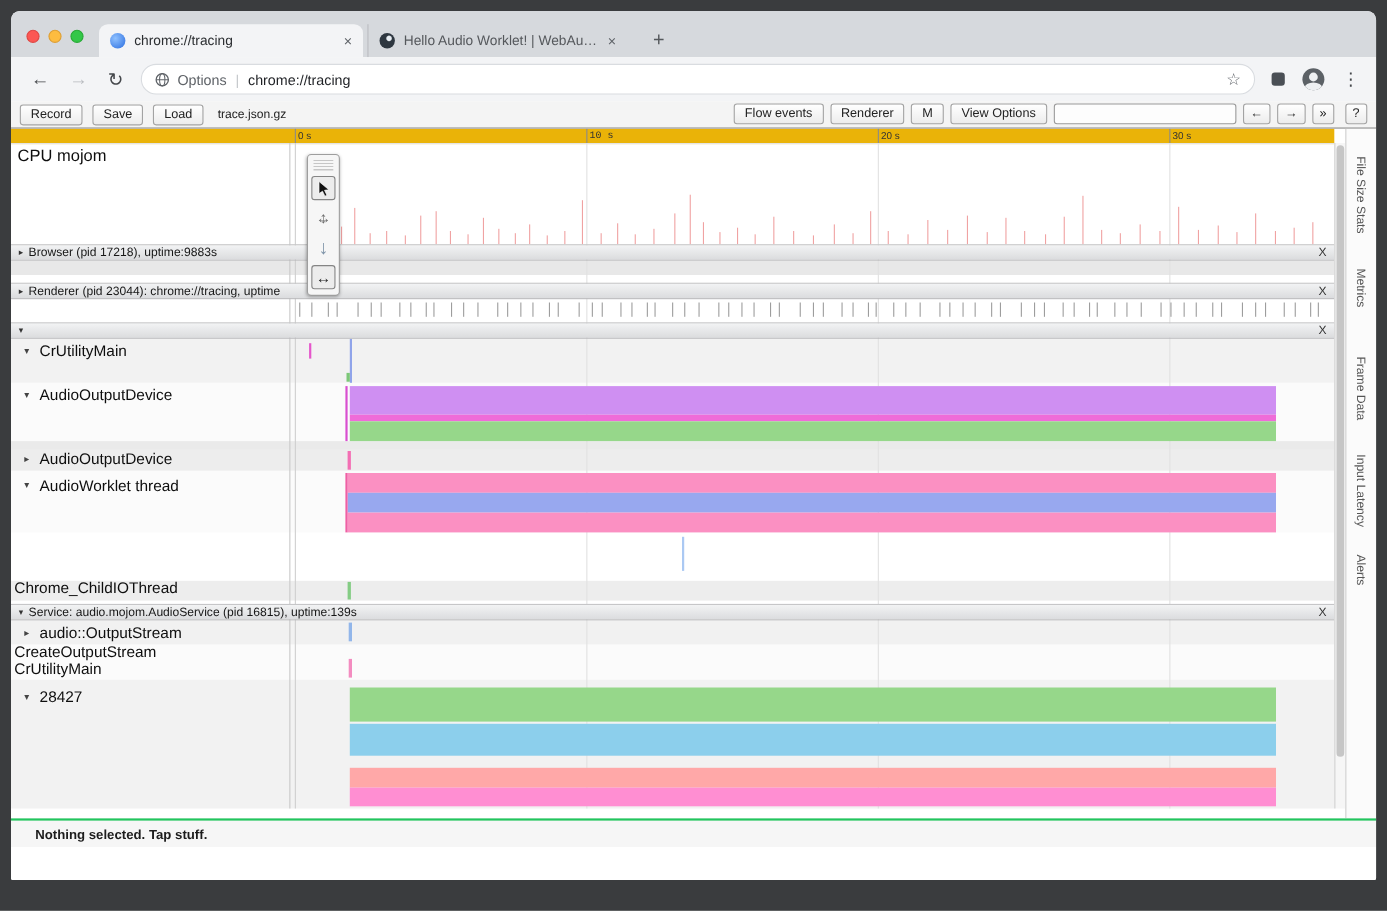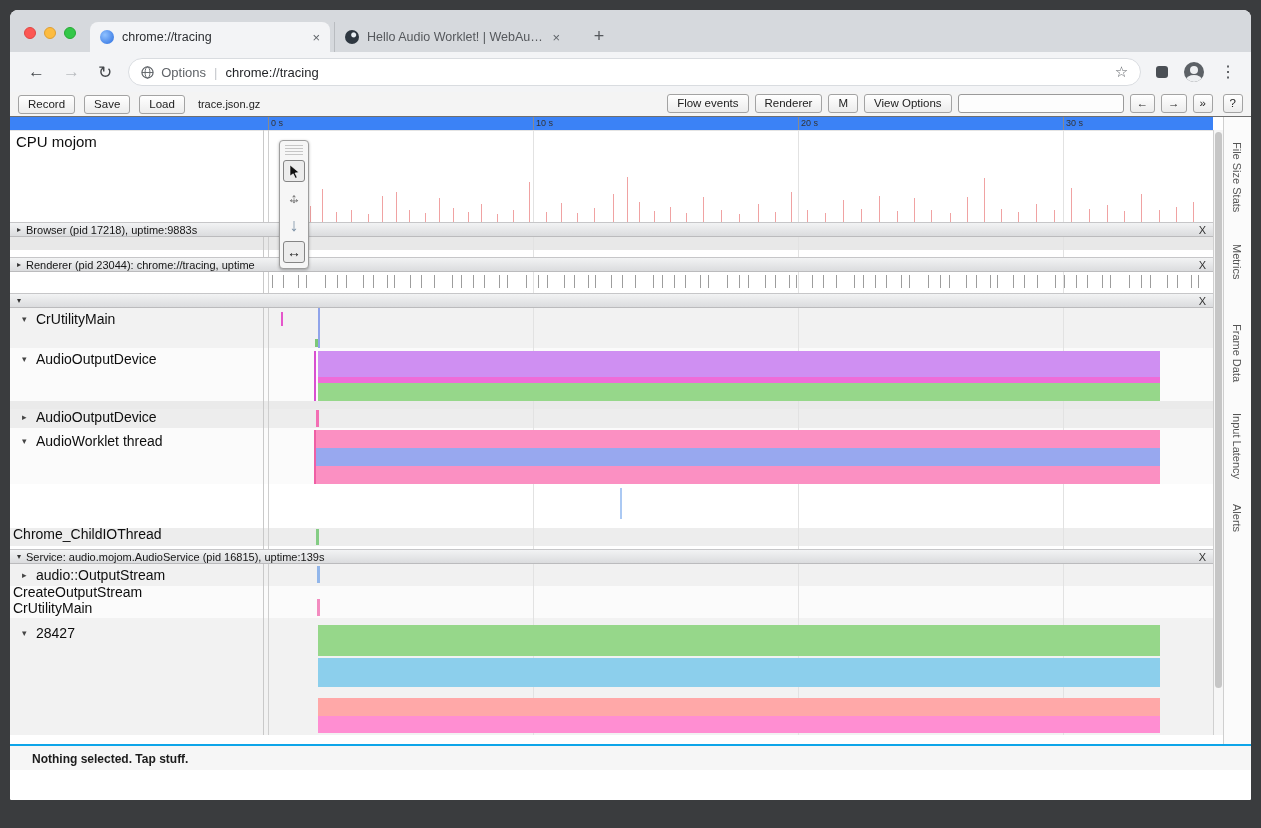--- a/index.html
+++ b/index.html
@@ -57,7 +57,7 @@
 
   
   .main{position:absolute;top:107px;left:0;right:0;bottom:0;background:#fff;overflow:hidden}
-  .ruler{position:absolute;top:0;left:0;width:1203px;height:13px;background:#3b82f6;border-bottom:1px solid #e4e4e4}
+  .ruler{position:absolute;top:0;left:0;width:1203px;height:13px;background:#eab308;border-bottom:1px solid #e4e4e4}
   .ruler-tick{position:absolute;top:0;height:13px;border-left:1px solid #8a8a8a}
   .ruler-tick span{font-size:9px;color:#333;margin-left:2px;line-height:12px;display:block;white-space:nowrap}
   .rb{position:absolute;left:0;width:1203px;z-index:0}

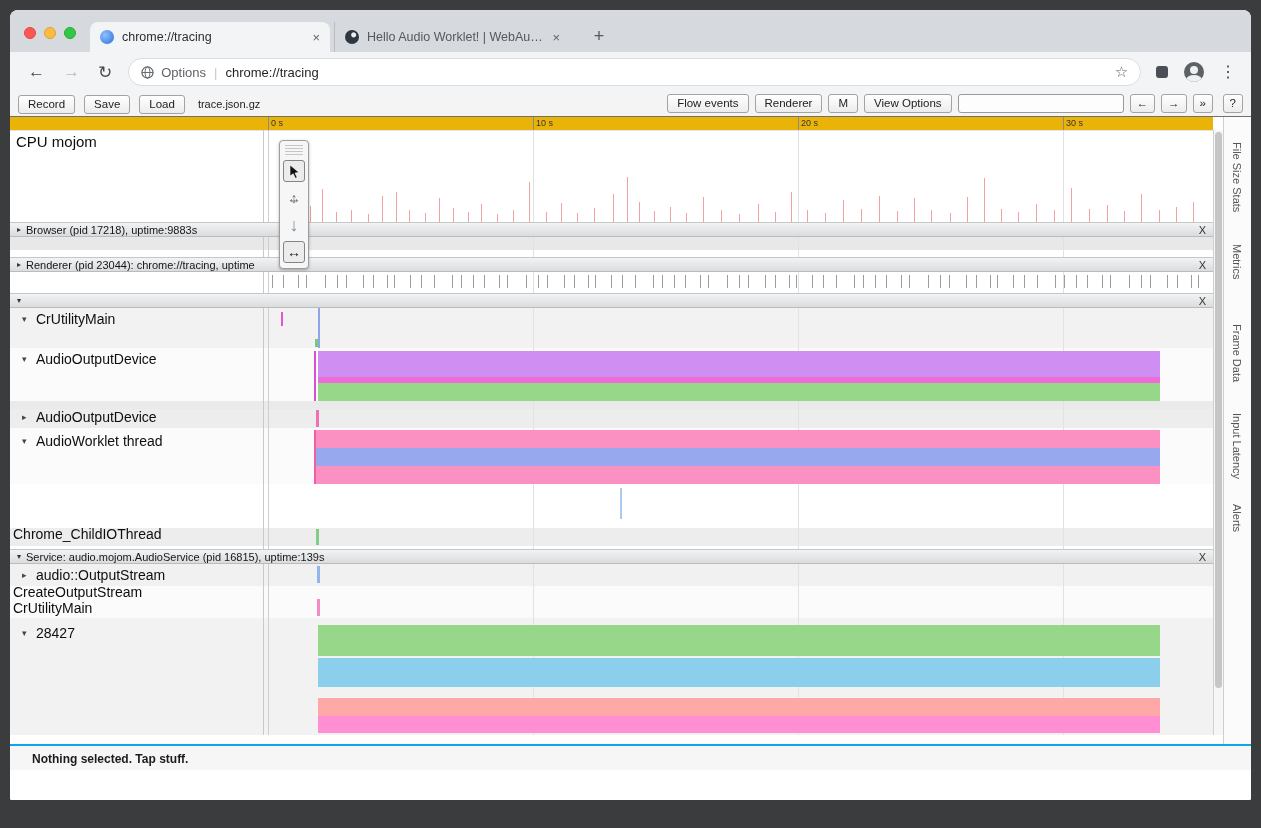--- a/index.html
+++ b/index.html
@@ -185,7 +185,7 @@
         <div class="ruler-tick" style="left: 258px;">
           <span>0 s</span>
         </div>
-        <div class="ruler-tick" style="left: 523px;">
+        <div class="ruler-tick" style="left: 523px; font-family: Liberation Mono, monospace;">
           <span>10 s</span>
         </div>
         <div class="ruler-tick" style="left: 788px;">

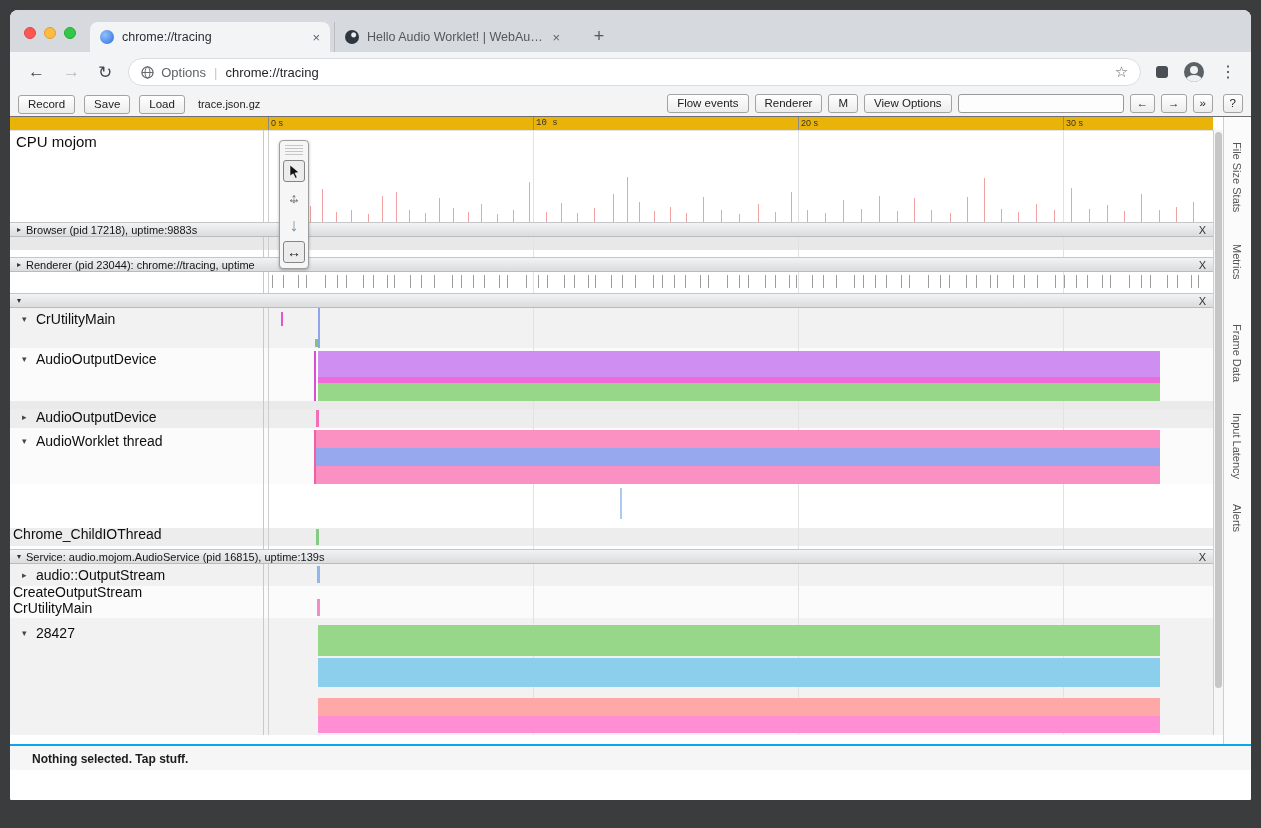--- a/index.html
+++ b/index.html
@@ -101,7 +101,7 @@
   .side-tab{position:absolute;left:7px;writing-mode:vertical-rl;font-size:11px;color:#555;white-space:nowrap}
 
   .statusbar{position:absolute;left:0;right:0;top:627px;height:26px;background:#f6f6f6;
-             border-top:2px solid #0ea5e9;box-sizing:border-box;z-index:8}
+             border-top:2px solid #22c55e;box-sizing:border-box;z-index:8}
   .status-text{font-size:12px;font-weight:bold;color:#1c1c1c;margin:6px 0 0 22px}
   .below{position:absolute;left:0;right:0;top:653px;bottom:0;background:#fff;z-index:8}
 </style>

